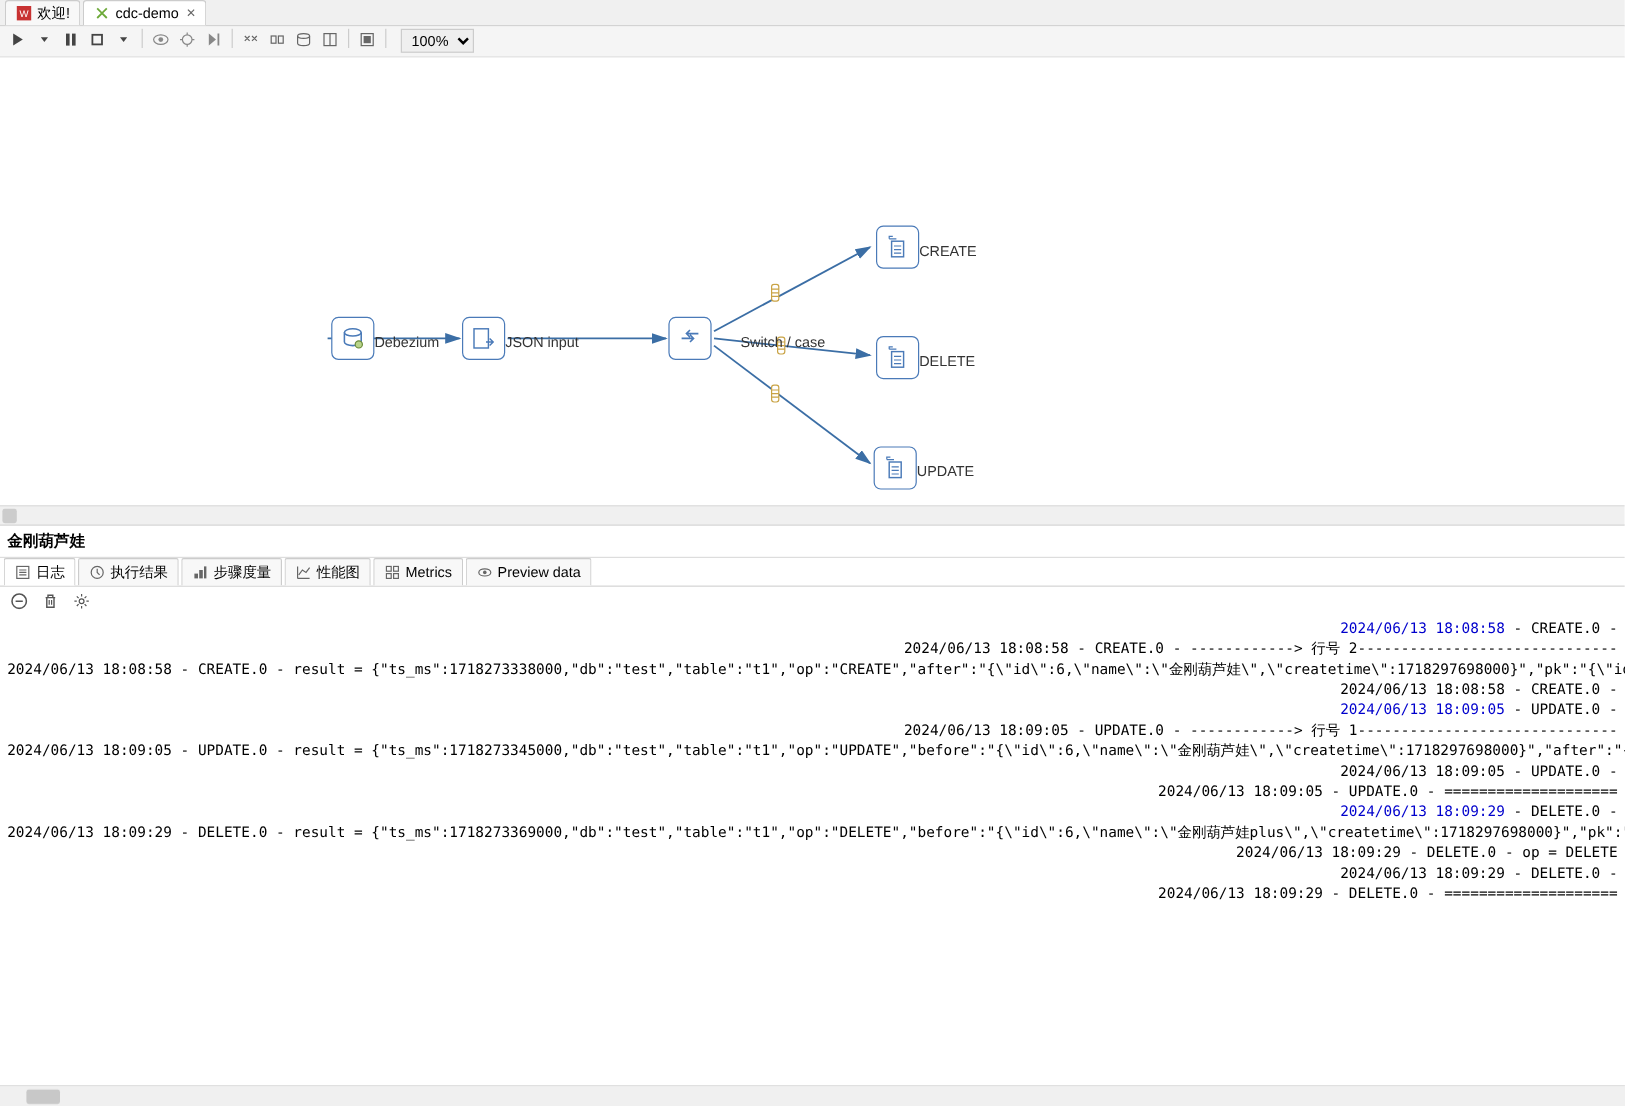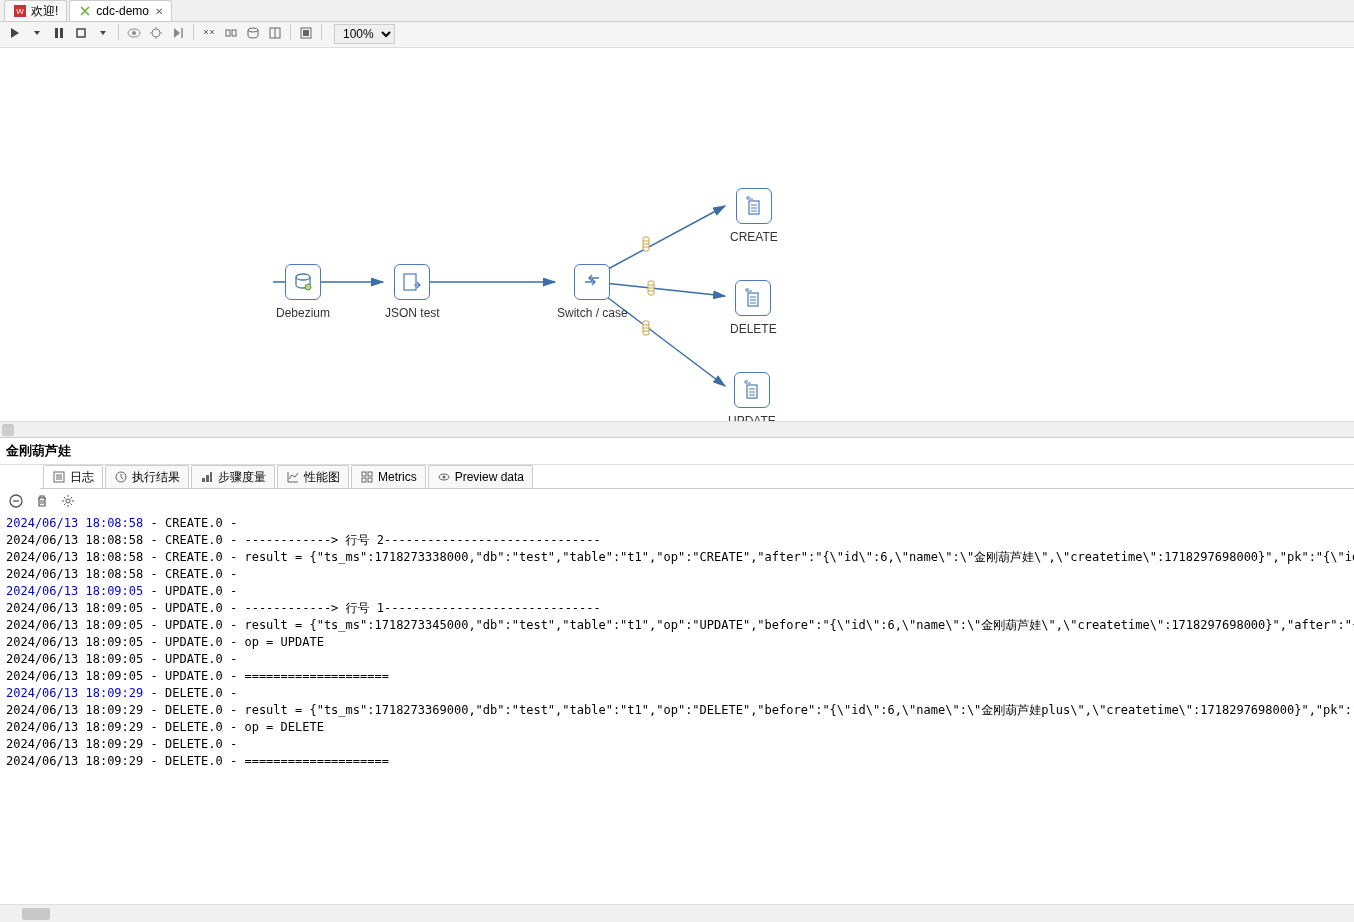--- a/index.html
+++ b/index.html
@@ -16,7 +16,7 @@
 .canvas-area { position: relative; background: #fff; height: 390px; overflow: auto; border-bottom: 1px solid #ccc; }
 .canvas-scroll { position: absolute; bottom: 0; left: 0; right: 0; height: 16px; background: #f0f0f0; border-top: 1px solid #ddd; }
 .canvas-scroll .thumb { position: absolute; left: 2px; top: 2px; width: 12px; height: 12px; background: #ccc; border-radius: 2px; }
-.node { position: absolute; display: flex; flex-direction: column; align-items: center; }
+.node { position: absolute; display: flex; align-items: center; }
 .node-icon { width: 36px; height: 36px; border: 1px solid #4a7ab8; border-radius: 6px; background: #fff; display: flex; align-items: center; justify-content: center; color: #4a7ab8; font-size: 16px; }
 .node-label { margin-top: 6px; font-size: 12px; color: #333; white-space: nowrap; }
 .conn-icon { position: absolute; width: 12px; height: 16px; }

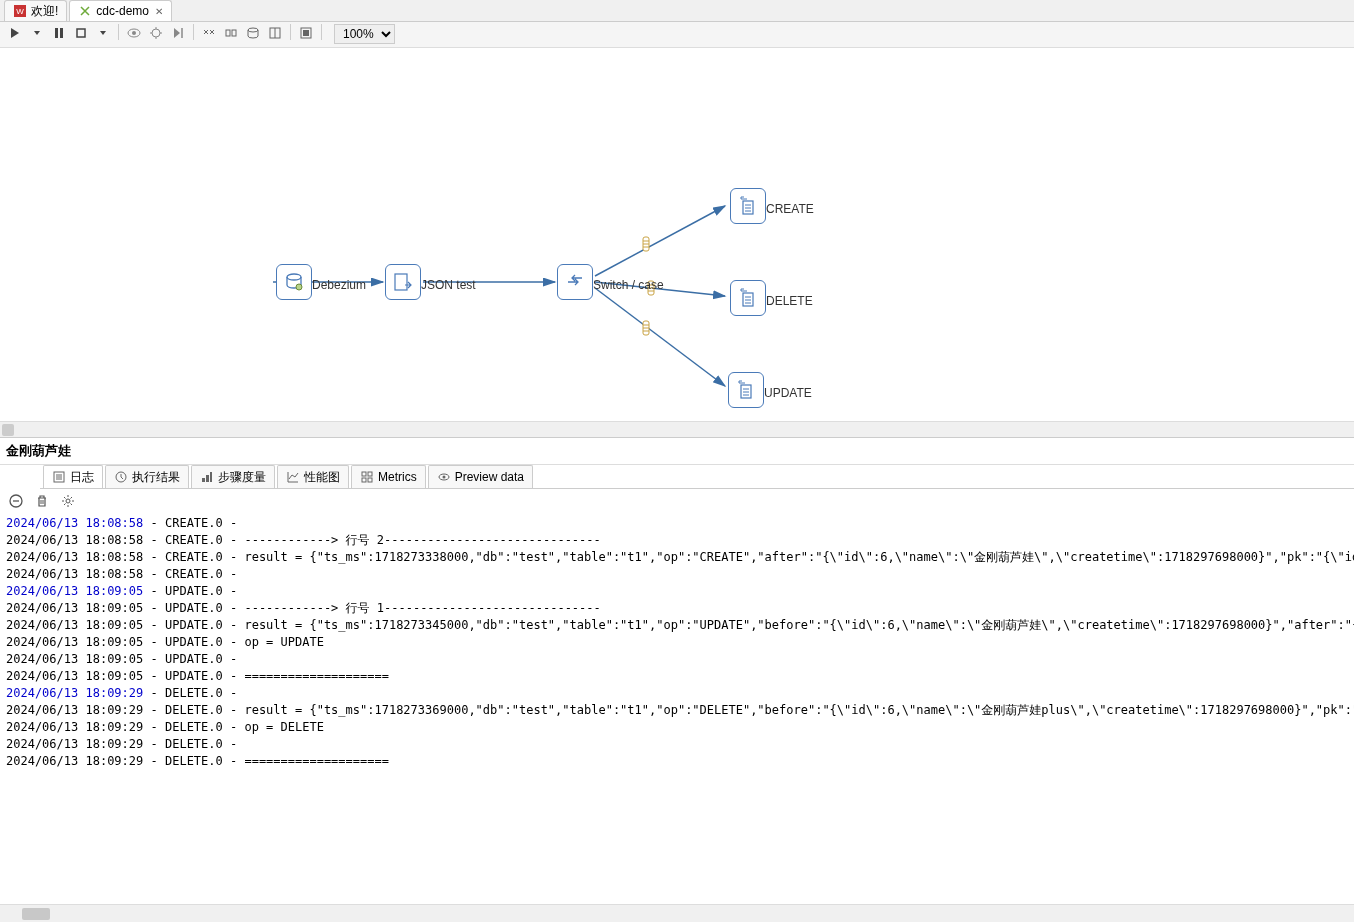--- a/index.html
+++ b/index.html
@@ -202,7 +202,7 @@
           <path d="M13 14 L19 14 M16 11 L19 14 L16 17" fill="none" stroke="#4a7ab8" stroke-width="1.2"></path>
         </svg>
     </div>
-    <div class="node-label">JSON test</div>
+    <div class="node-label">JSON input</div>
   </div>
 
   <div class="node" style="left:557px;top:216px;">

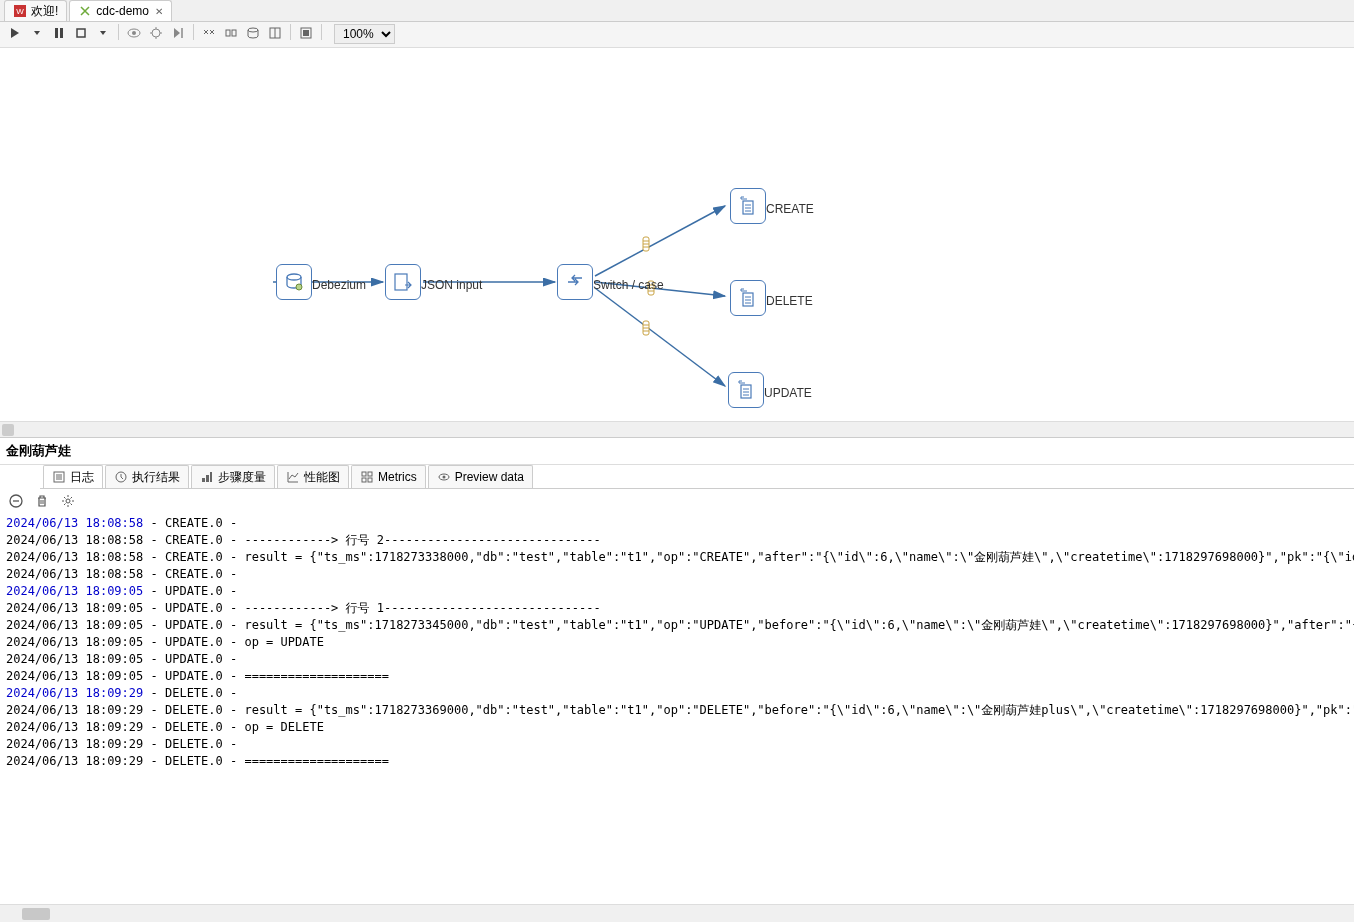--- a/index.html
+++ b/index.html
@@ -205,7 +205,7 @@
     <div class="node-label">JSON input</div>
   </div>
 
-  <div class="node" style="left:557px;top:216px;">
+  <div class="node" style="left:557px;top:216px;gap:24px;">
     <div class="node-icon">
       <svg width="22" height="22" viewBox="0 0 22 22">
           <path d="M4 11 L14 11 M11 8 L14 11 L11 14 M18 7 L8 7 M11 4 L8 7 L11 10" fill="none" stroke="#4a7ab8" stroke-width="1.3"></path>

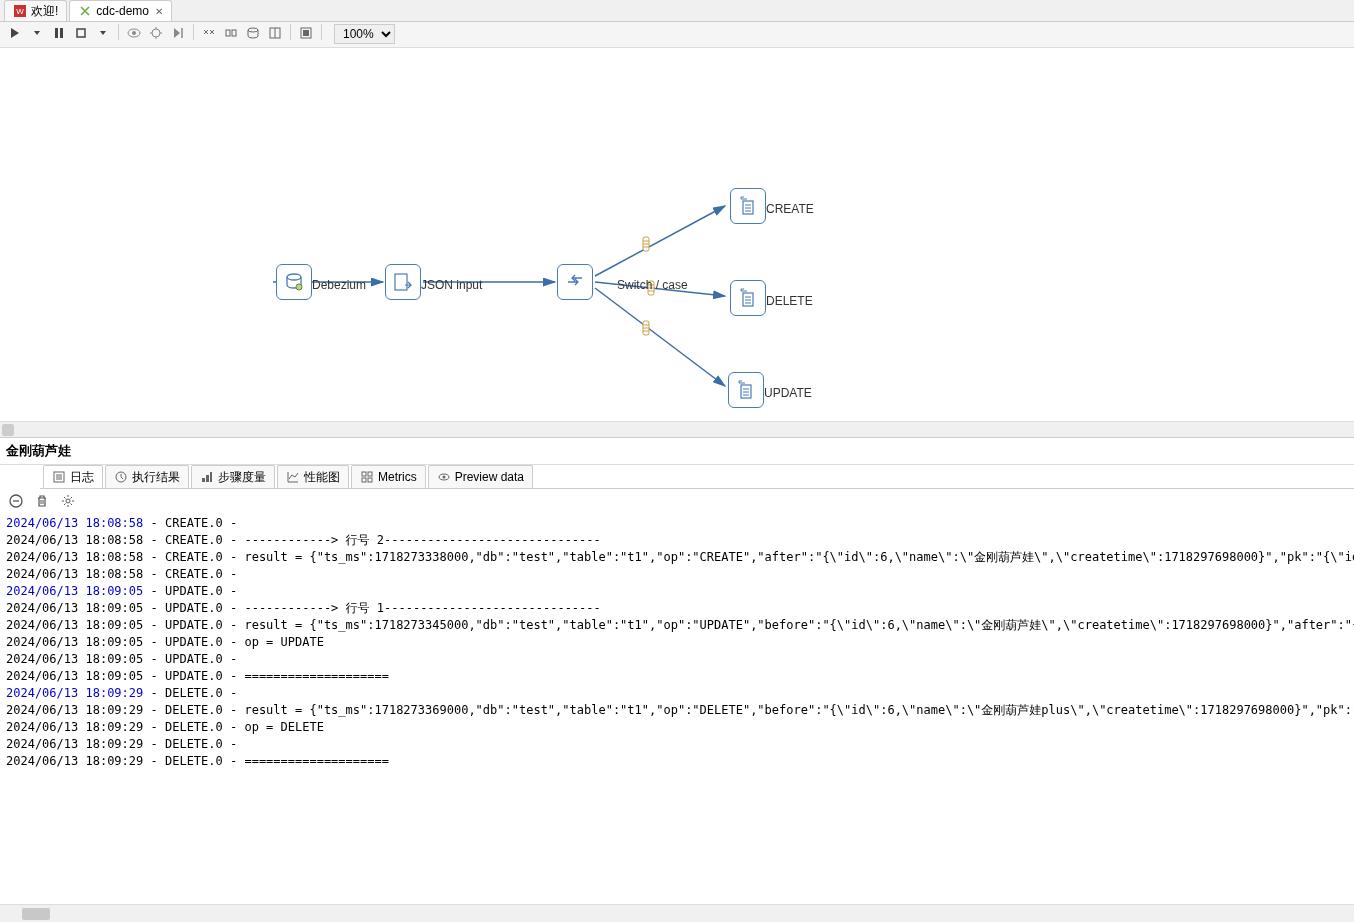--- a/index.html
+++ b/index.html
@@ -23,7 +23,7 @@
 .conn-icon svg { width: 100%; height: 100%; }
 svg.edges { position: absolute; top: 0; left: 0; width: 100%; height: 100%; pointer-events: none; }
 .results-header { background: #fff; padding: 4px 6px; font-weight: bold; font-size: 13px; border-bottom: 1px solid #ddd; }
-.results-tabs { display: flex; align-items: center; border-bottom: 1px solid #ccc; background: #fff; height: 24px; padding-left: 3px; margin-left: 40px; }
+.results-tabs { display: flex; align-items: center; border-bottom: 1px solid #ccc; background: #fff; height: 24px; padding-left: 3px; }
 .rtab { display: flex; align-items: center; padding: 2px 8px; border: 1px solid #ccc; border-bottom: none; background: #f8f8f8; margin-right: 2px; height: 23px; cursor: pointer; font-size: 12px; border-radius: 2px 2px 0 0; }
 .rtab.active { background: #fff; }
 .rtab-icon { width: 14px; height: 14px; margin-right: 4px; display: inline-flex; align-items: center; justify-content: center; }

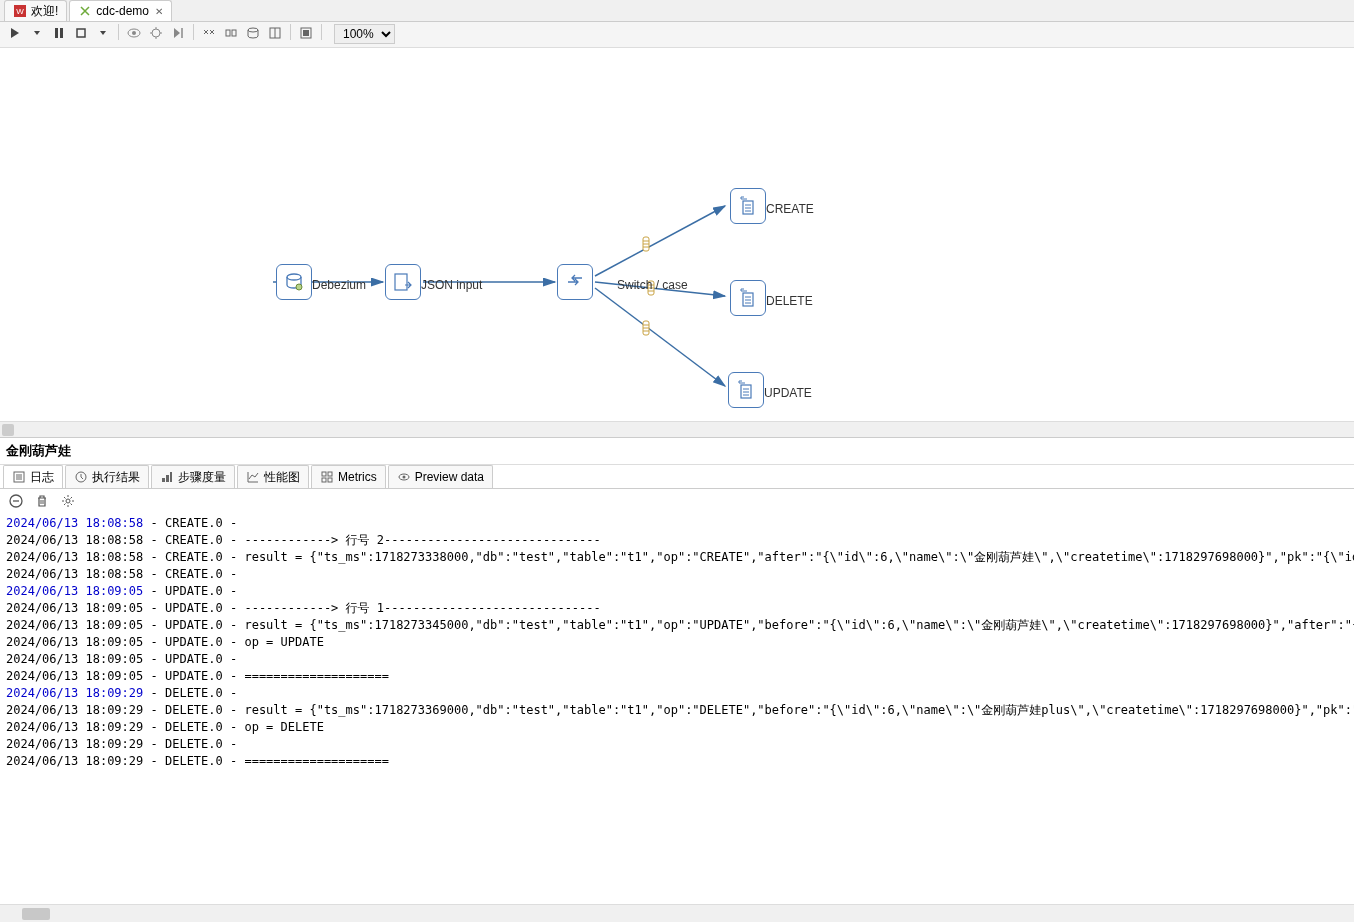--- a/index.html
+++ b/index.html
@@ -30,7 +30,7 @@
 .log-toolbar { display: flex; align-items: center; padding: 4px 8px; gap: 10px; background: #fff; }
 .log-toolbar .lb { width: 16px; height: 16px; display: inline-flex; align-items: center; justify-content: center; cursor: pointer; color: #555; }
 .log-area { padding: 2px 6px; font-family: "Microsoft YaHei", monospace; font-size: 12px; line-height: 17px; background: #fff; overflow-x: auto; white-space: nowrap; height: 400px; }
-.log-line { white-space: nowrap; }
+.log-line { white-space: nowrap; text-align: right; }
 .hl { color: #0000cc; }
 .bottom-scroll { position: fixed; bottom: 0; left: 0; right: 0; height: 18px; background: #f0f0f0; border-top: 1px solid #ddd; }
 .bottom-scroll .bthumb { position: absolute; left: 22px; top: 3px; width: 28px; height: 12px; background: #c8c8c8; border-radius: 2px; }

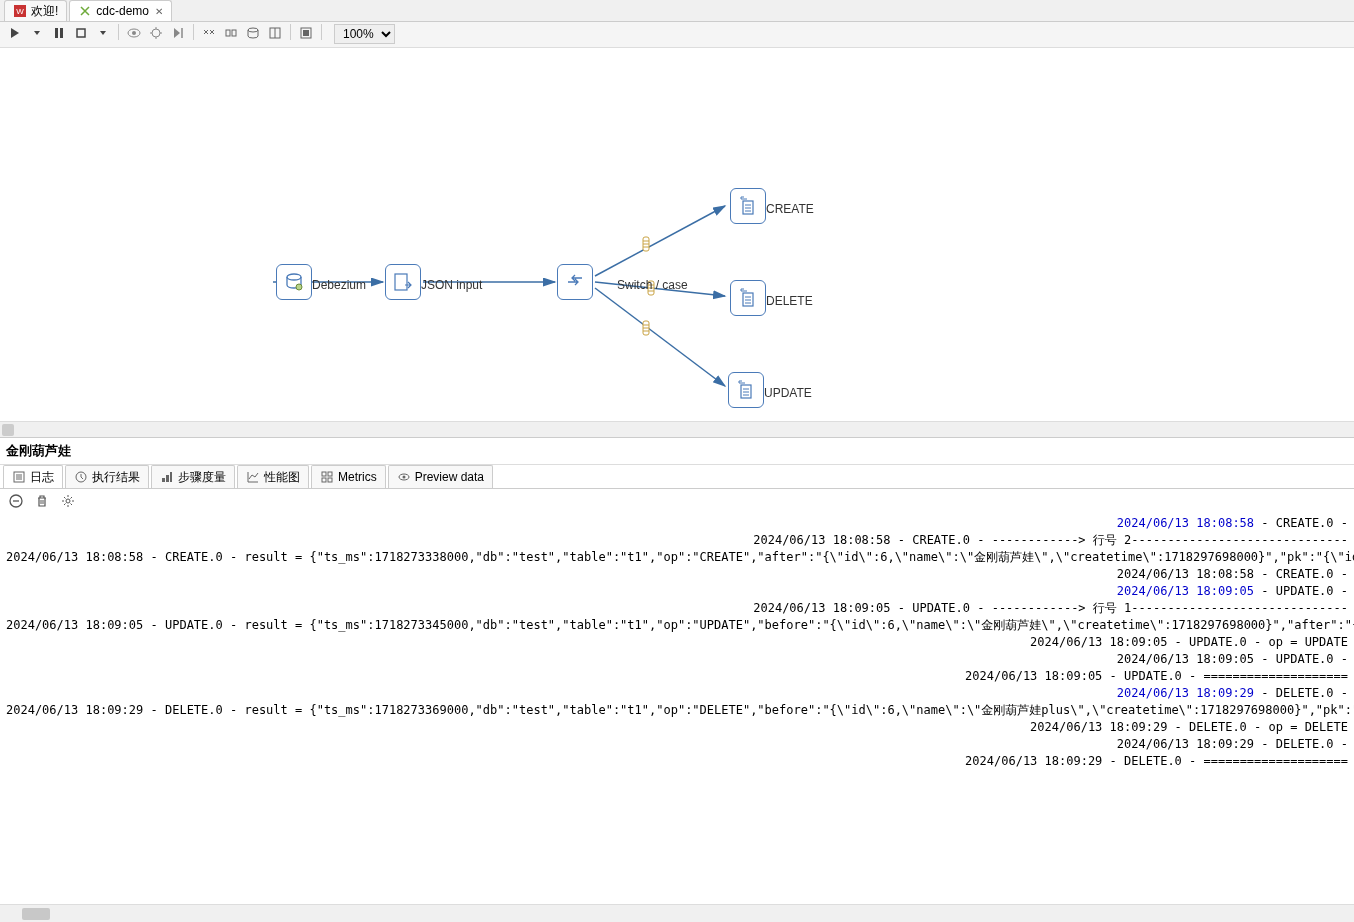--- a/index.html
+++ b/index.html
@@ -351,7 +351,6 @@
     <div class="log-line"><span class="hl">2024/06/13 18:09:05</span> - UPDATE.0 - </div>
     <div class="log-line"><span class="">2024/06/13 18:09:05</span> - UPDATE.0 - ------------&gt; 行号 1------------------------------</div>
     <div class="log-line"><span class="">2024/06/13 18:09:05</span> - UPDATE.0 - result = {"ts_ms":1718273345000,"db":"test","table":"t1","op":"UPDATE","before":"{\"id\":6,\"name\":\"金刚葫芦娃\",\"createtime\":1718297698000}","after":"{\"id\":6,\"name\":\"金刚葫芦娃plus\",\"createti</div>
-    <div class="log-line"><span class="">2024/06/13 18:09:05</span> - UPDATE.0 - op = UPDATE</div>
     <div class="log-line"><span class="">2024/06/13 18:09:05</span> - UPDATE.0 - </div>
     <div class="log-line"><span class="">2024/06/13 18:09:05</span> - UPDATE.0 - ====================</div>
     <div class="log-line"><span class="hl">2024/06/13 18:09:29</span> - DELETE.0 - </div>

